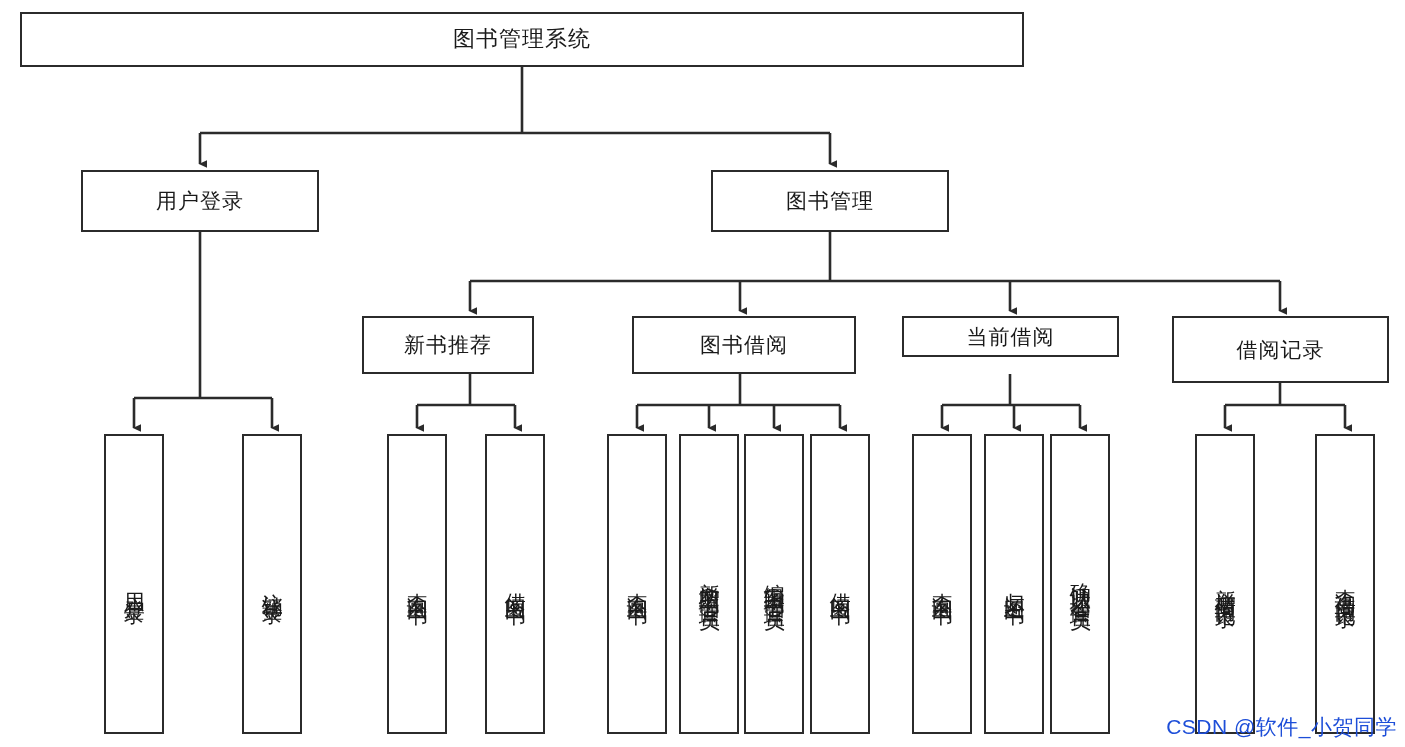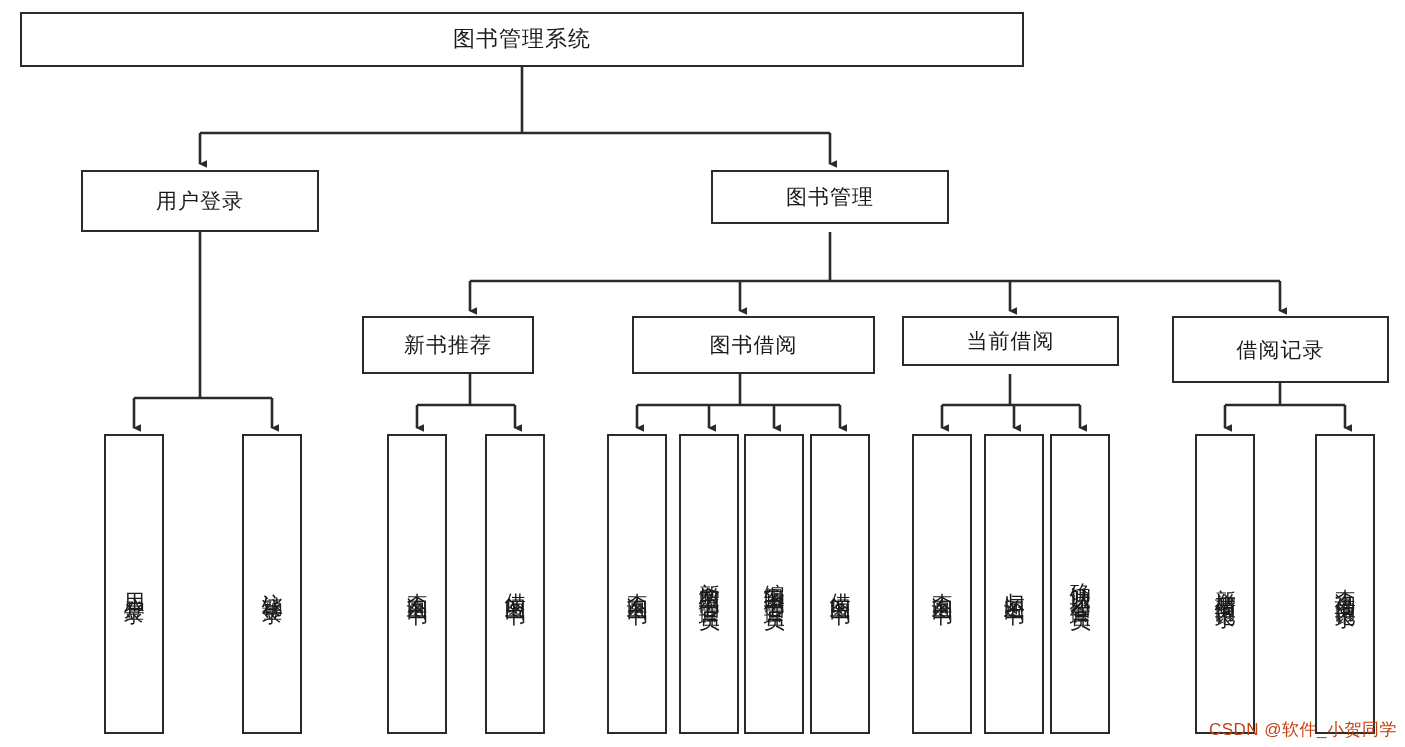--- a/index.html
+++ b/index.html
@@ -133,7 +133,7 @@
   <div class="node node-h" style="left: 81px; top: 170px; width: 238px; height: 62px;">
     <span>用户登录</span>
   </div>
-  <div class="node node-h" style="left: 711px; top: 170px; width: 238px; height: 54px;">
+  <div class="node node-h" style="left: 711px; top: 170px; width: 238px; height: 62px;">
     <span>图书管理</span>
   </div>
 

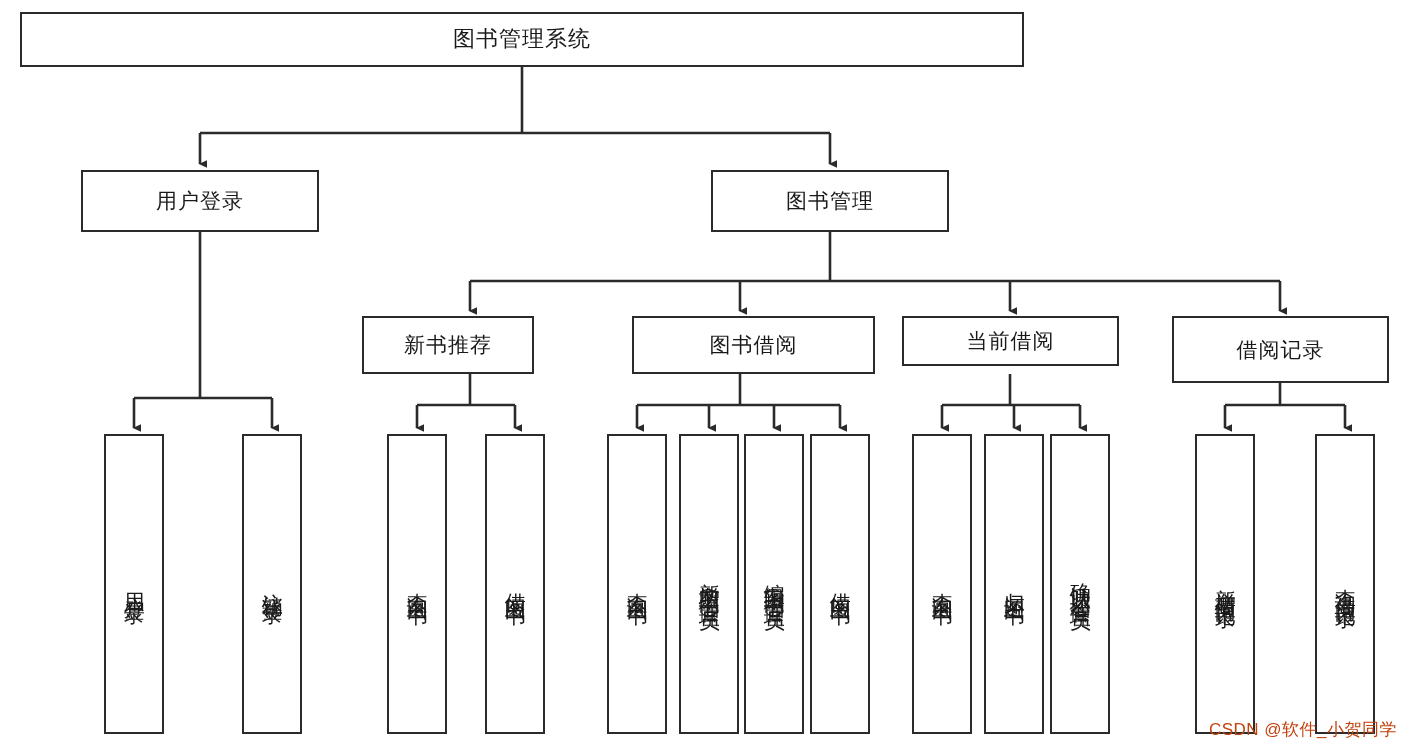--- a/index.html
+++ b/index.html
@@ -140,7 +140,7 @@
   <div class="node node-h" style="left: 362px; top: 316px; width: 172px; height: 58px;">
     <span>新书推荐</span>
   </div>
-  <div class="node node-h" style="left: 632px; top: 316px; width: 243px; height: 58px;">
+  <div class="node node-h" style="left: 632px; top: 316px; width: 224px; height: 58px;">
     <span>图书借阅</span>
   </div>
   <div class="node node-h" style="left: 902px; top: 316px; width: 217px; height: 50px;">

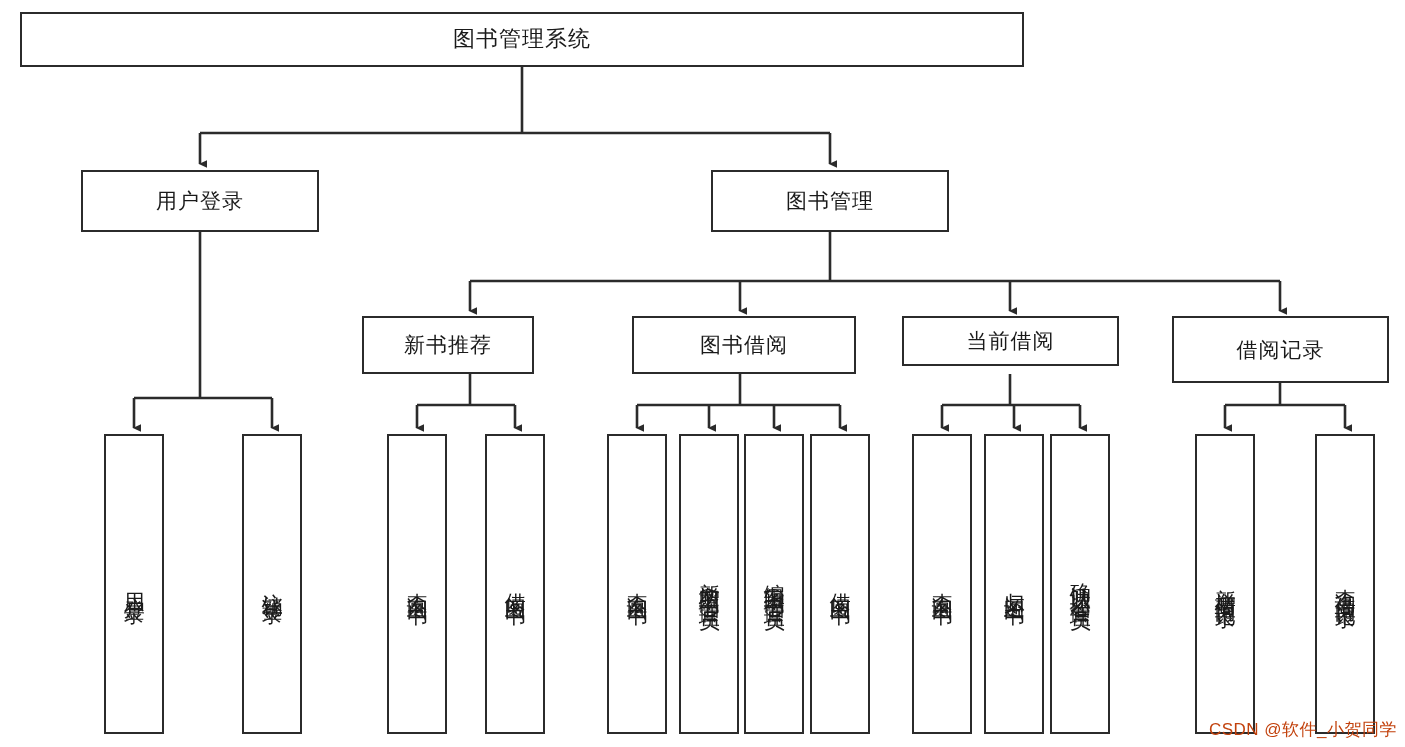--- a/index.html
+++ b/index.html
@@ -143,7 +143,7 @@
   <div class="node node-h" style="left: 632px; top: 316px; width: 224px; height: 58px;">
     <span>图书借阅</span>
   </div>
-  <div class="node node-h" style="left: 902px; top: 316px; width: 217px; height: 50px;">
+  <div class="node node-h" style="left: 902px; top: 316px; width: 217px; height: 41px;">
     <span>当前借阅</span>
   </div>
   <div class="node node-h" style="left: 1172px; top: 316px; width: 217px; height: 67px;">

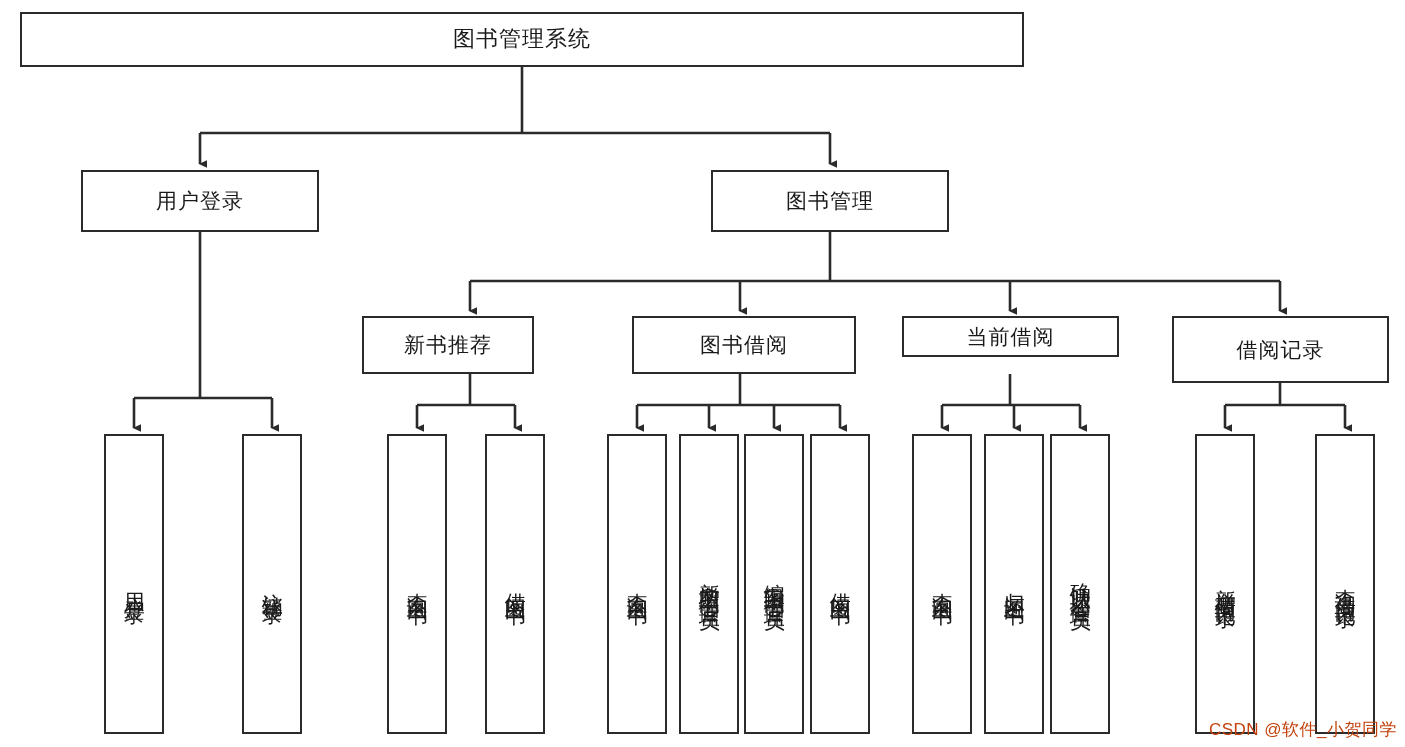--- a/index.html
+++ b/index.html
@@ -65,8 +65,8 @@
     position: absolute;
     right: 8px;
     bottom: 6px;
-    font-size: 17px;
-    color: #c2410c;
+    font-size: 21px;
+    color: #1d4ed8;
     letter-spacing: 0.5px;
     white-space: nowrap;
   }

